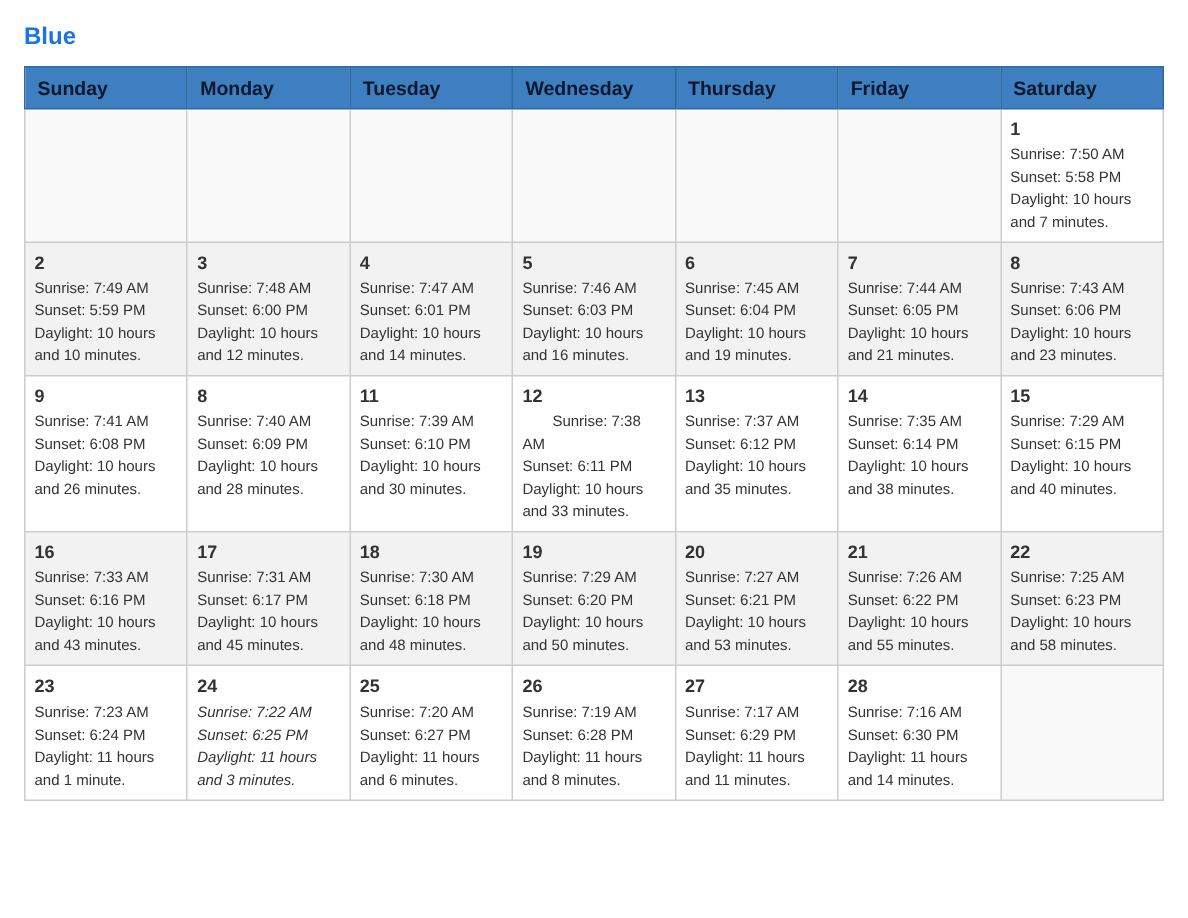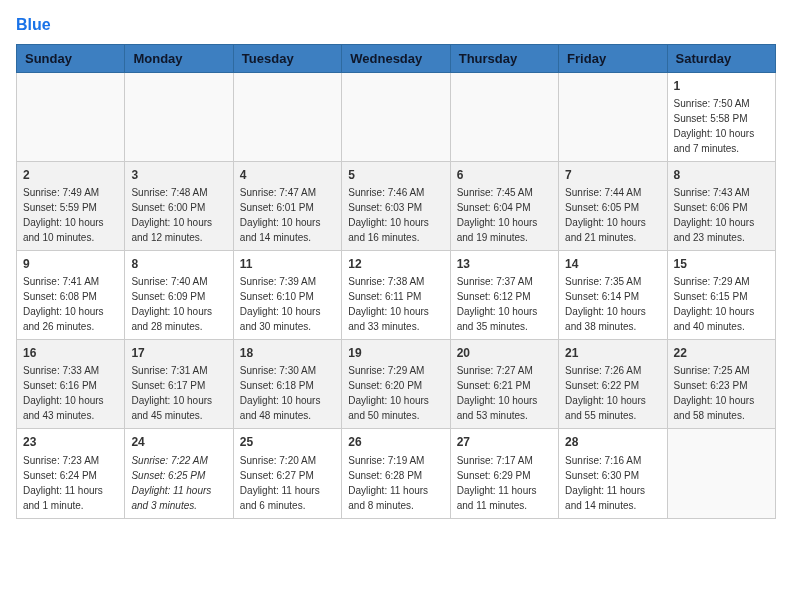--- a/index.html
+++ b/index.html
@@ -167,7 +167,7 @@
         <td><span class="day-num">11</span><span class="day-info" style="white-space: pre-line;">Sunrise: 7:39 AM
 Sunset: 6:10 PM
 Daylight: 10 hours and 30 minutes.</span></td>
-        <td><span class="day-num">12</span><span class="day-info" style="white-space: pre-line;">Sunrise: 7:38 AM
+        <td><span class="day-num">12</span><span class="day-info" style="white-space: pre-line; margin-left: 20px;">Sunrise: 7:38 AM
 Sunset: 6:11 PM
 Daylight: 10 hours and 33 minutes.</span></td>
         <td><span class="day-num">13</span><span class="day-info" style="white-space: pre-line;">Sunrise: 7:37 AM

